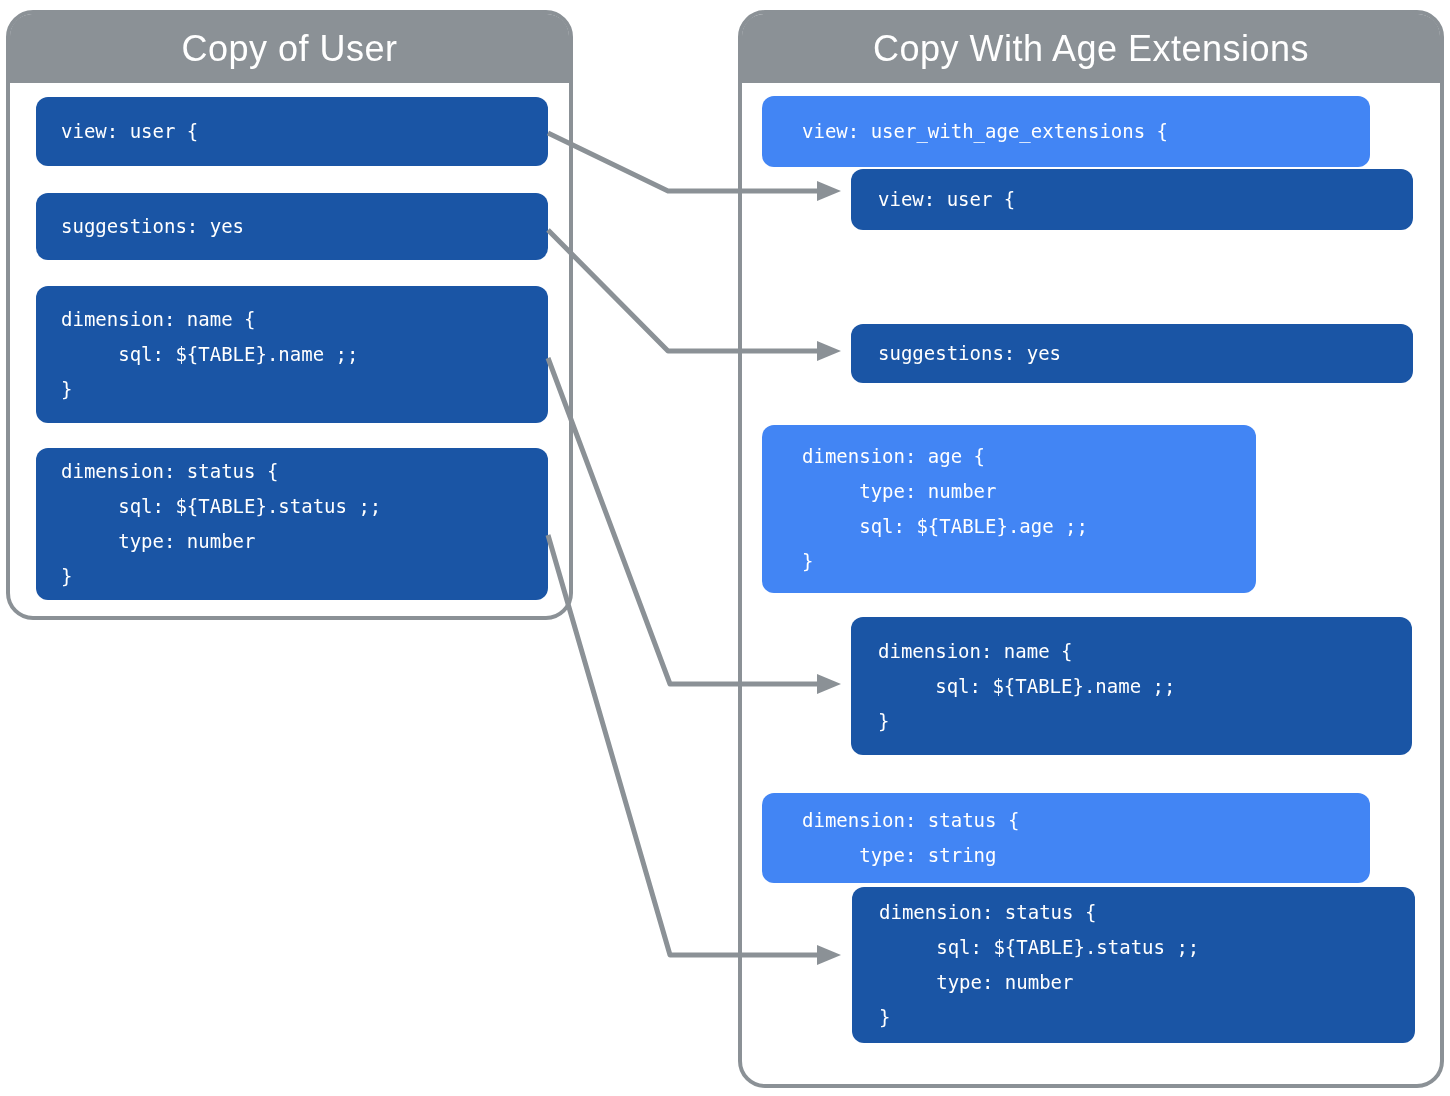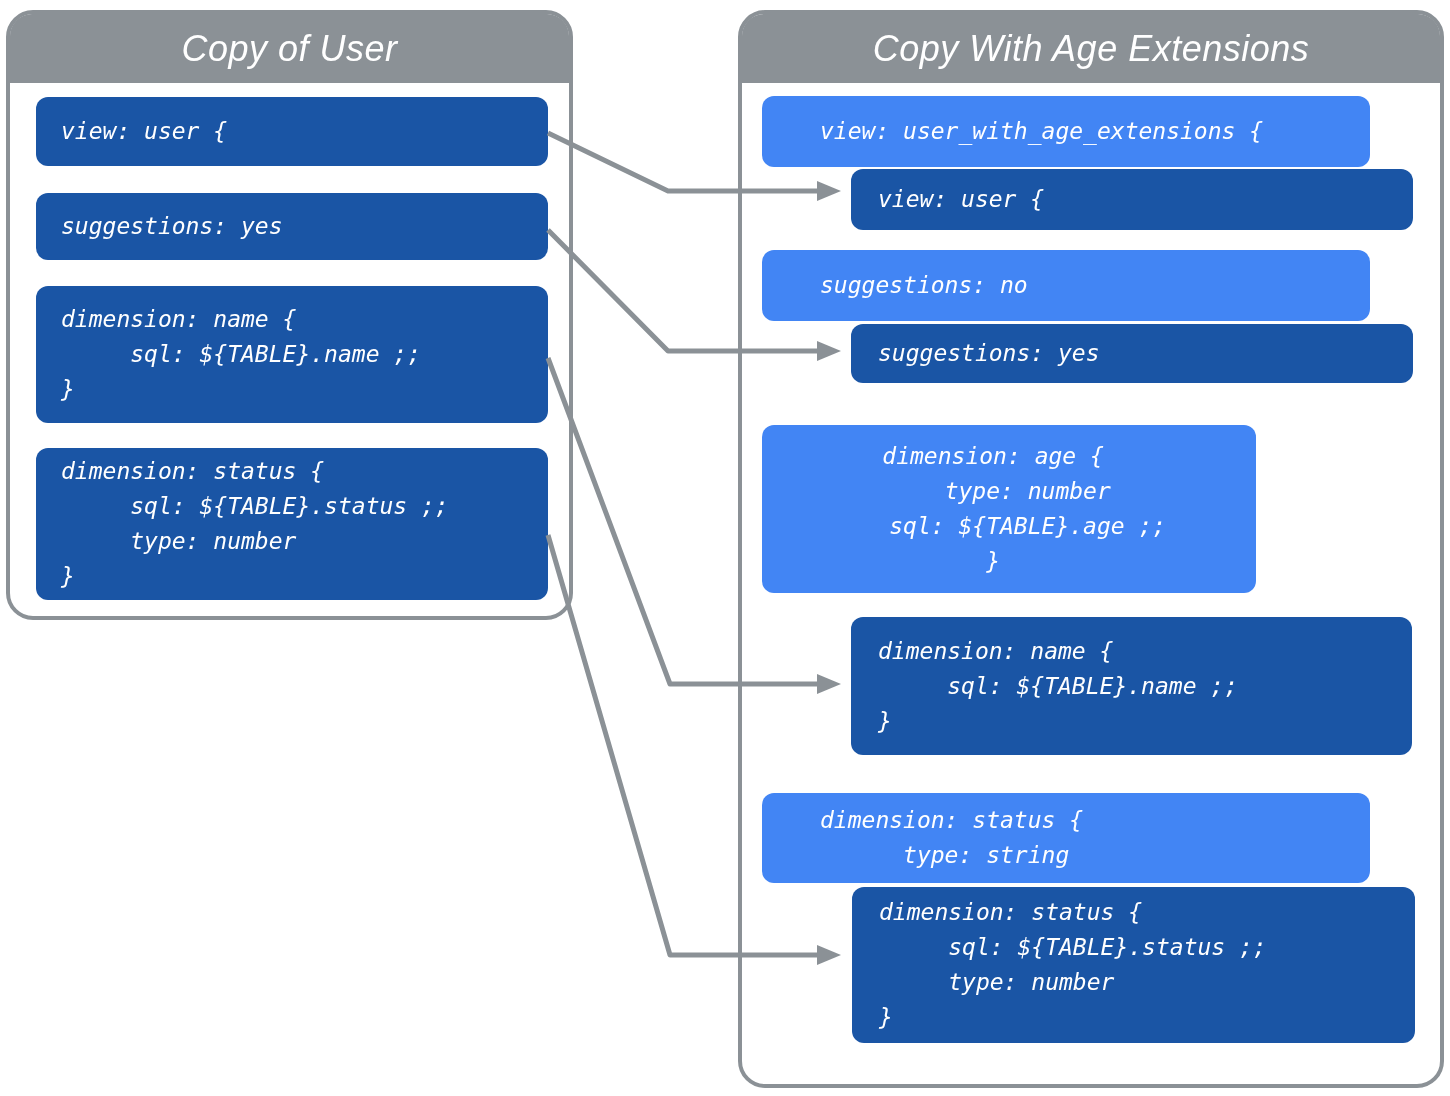--- a/index.html
+++ b/index.html
@@ -12,7 +12,7 @@
   html,body{margin:0;padding:0;background:var(--bg);}
   #stage{
     position:relative;width:1450px;height:1096px;background:var(--bg);
-    overflow:hidden;font-family:"Liberation Sans",sans-serif;font-style:italic;
+    overflow:hidden;font-family:"Liberation Sans",sans-serif;
   }
   .panel{
     position:absolute;box-sizing:border-box;background:#fff;

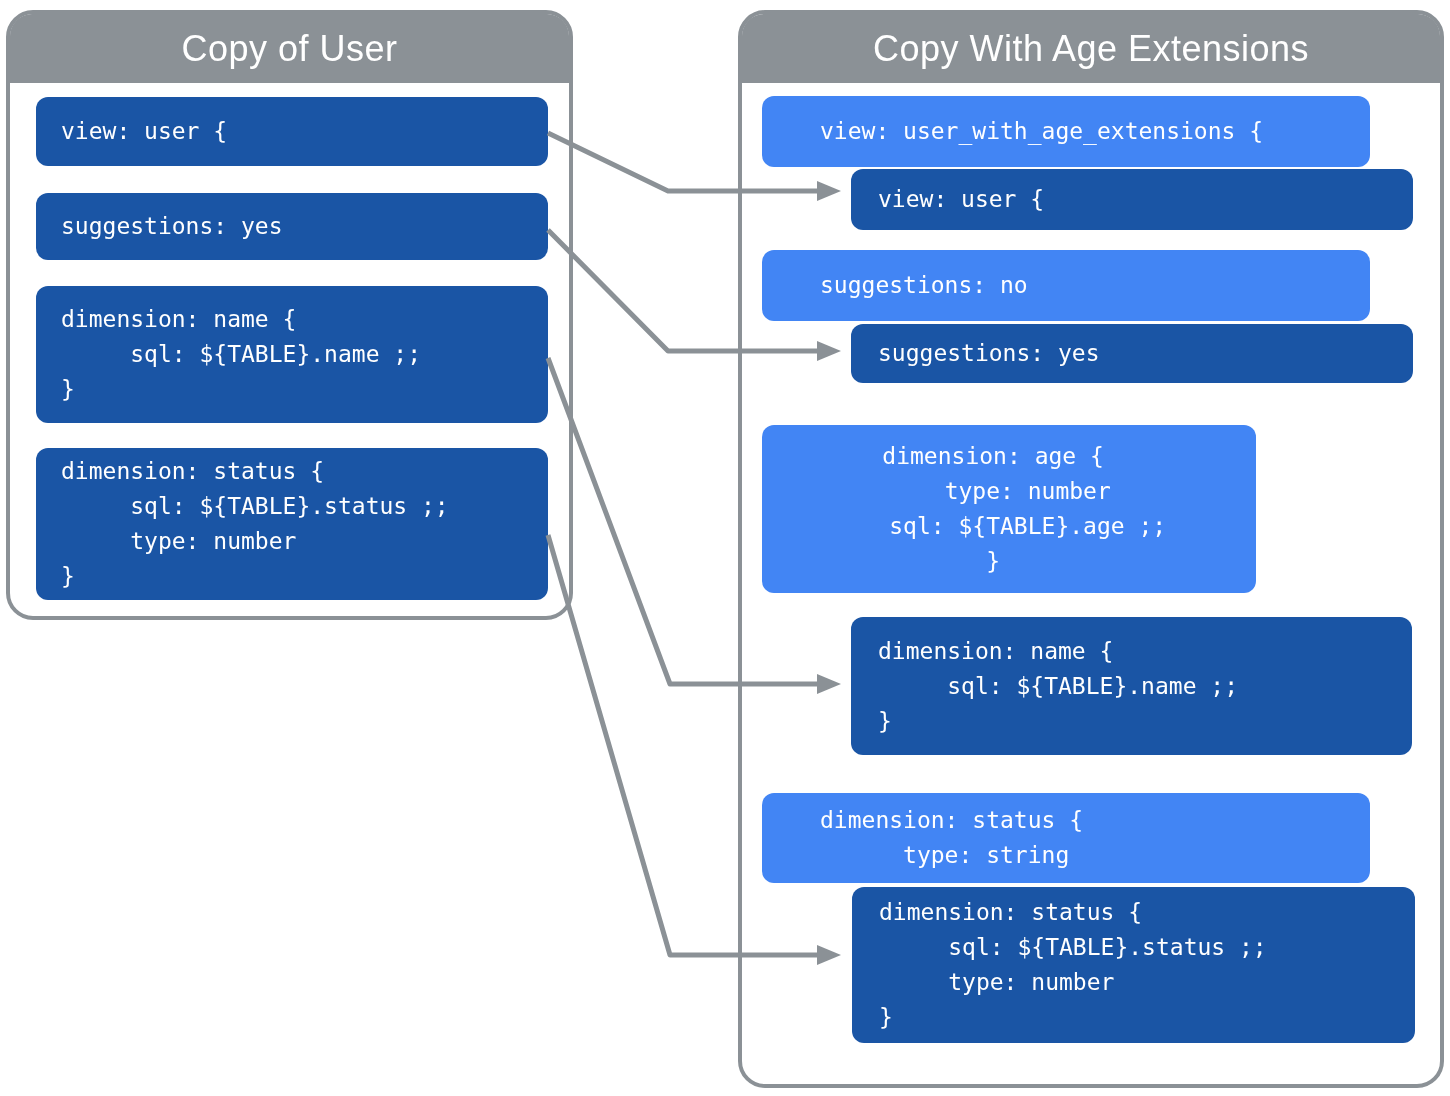--- a/index.html
+++ b/index.html
@@ -33,7 +33,7 @@
     position:absolute;box-sizing:border-box;border-radius:12px;
     color:var(--text-white);
     font-family:"DejaVu Sans Mono","Liberation Mono",monospace;
-    font-size:23px;line-height:35px;white-space:pre;
+    font-size:19px;line-height:35px;white-space:pre;
     display:flex;align-items:center;
   }
   .code-block span{white-space:pre;}

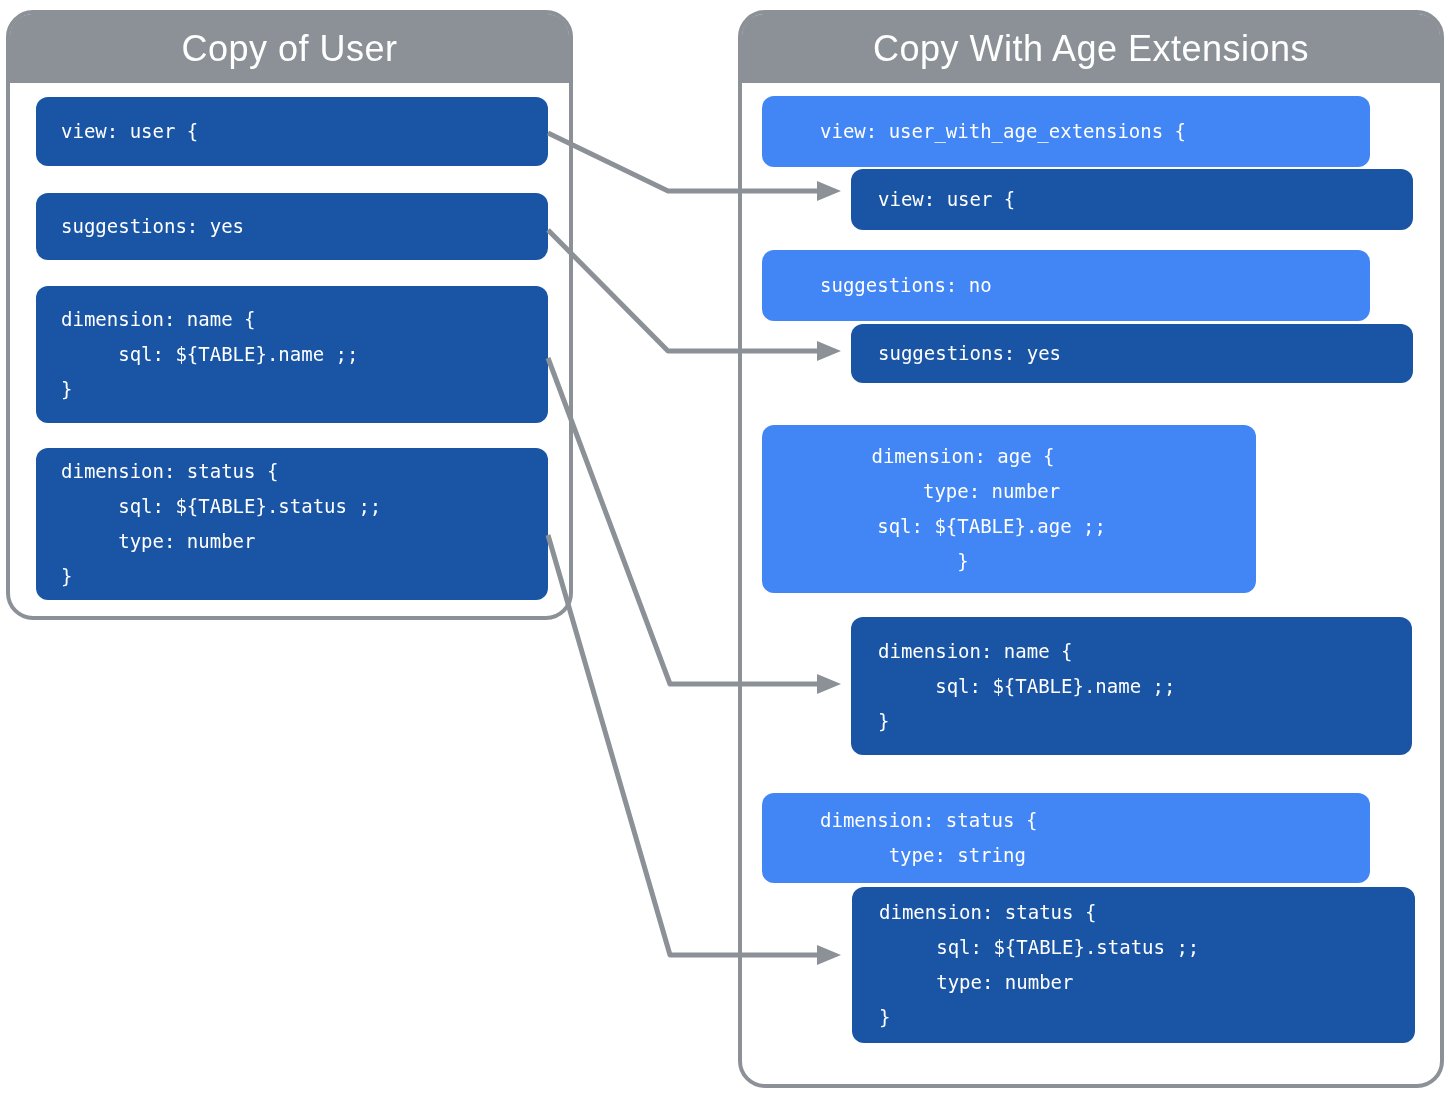--- a/index.html
+++ b/index.html
@@ -40,7 +40,7 @@
   .dark{background:var(--dark-blue);}
   .light{background:var(--light-blue);}
   .pad-l{padding-left:25px;}
-  .pad-r{padding-left:58px;text-align:center;}
+  .pad-r{padding-left:40px;}
   .pad-d{padding-left:27px;}
 
   

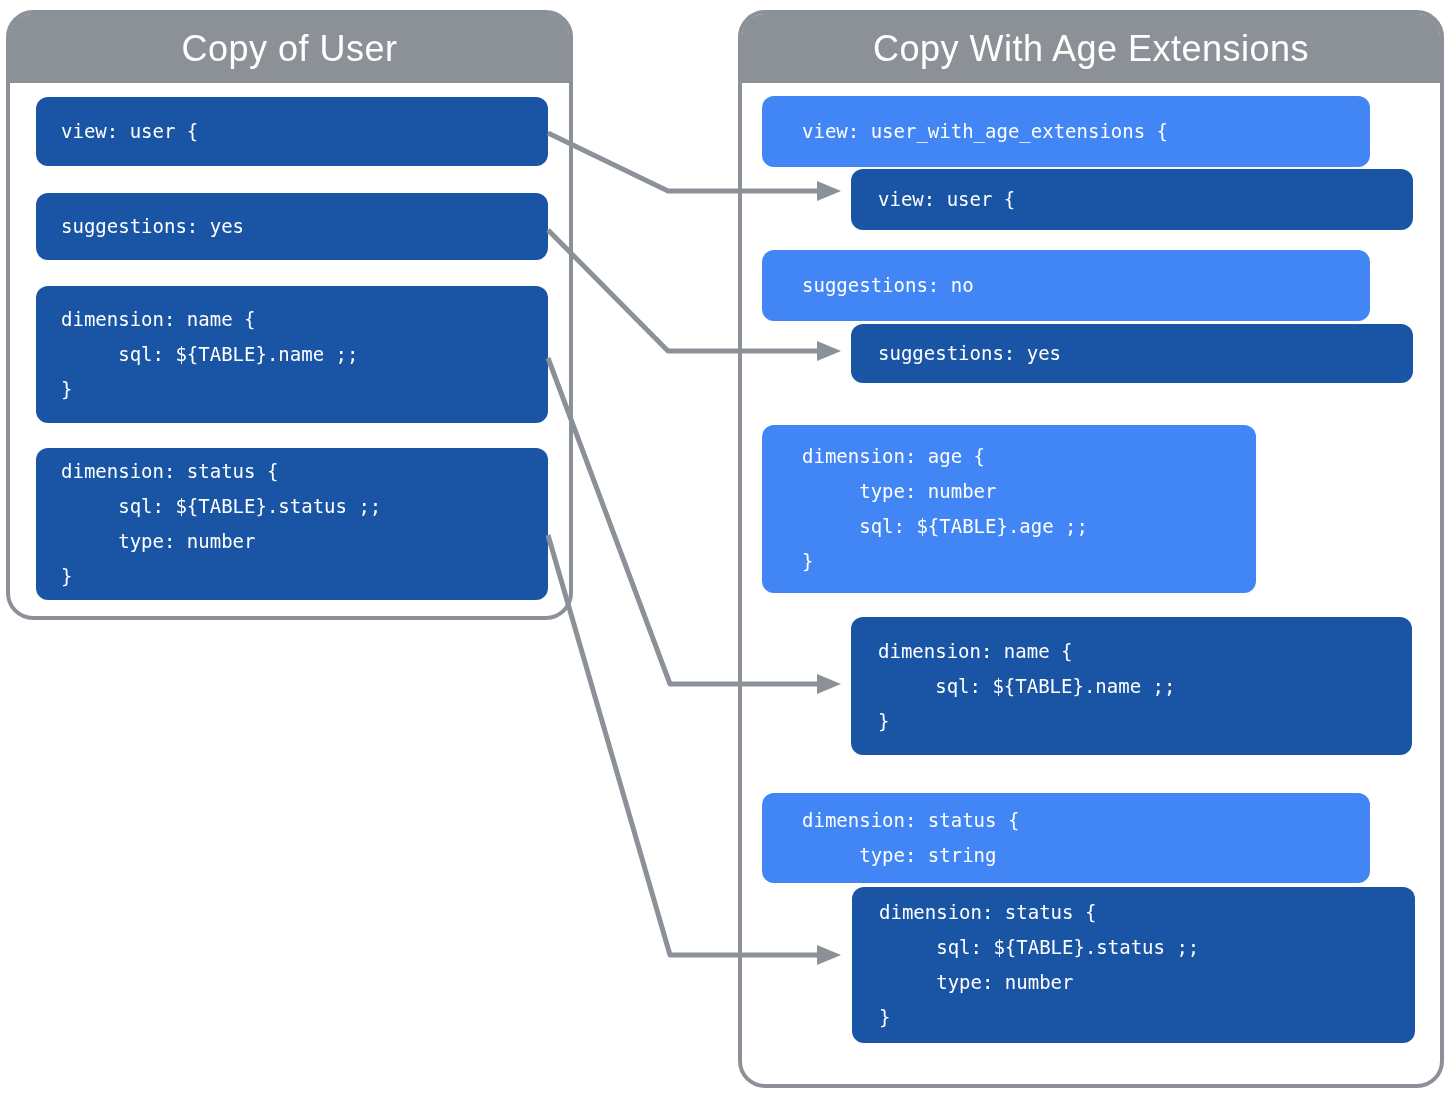--- a/index.html
+++ b/index.html
@@ -109,9 +109,6 @@
   <div class="code-block dark pad-d" id="r2d">
     <span>suggestions: yes</span>
   </div>
-  <div class="code-block light pad-r" id="r2l">
-    <span>suggestions: no</span>
-  </div>
 
   <div class="code-block light pad-r" id="r3l">
     <span>dimension: age {

